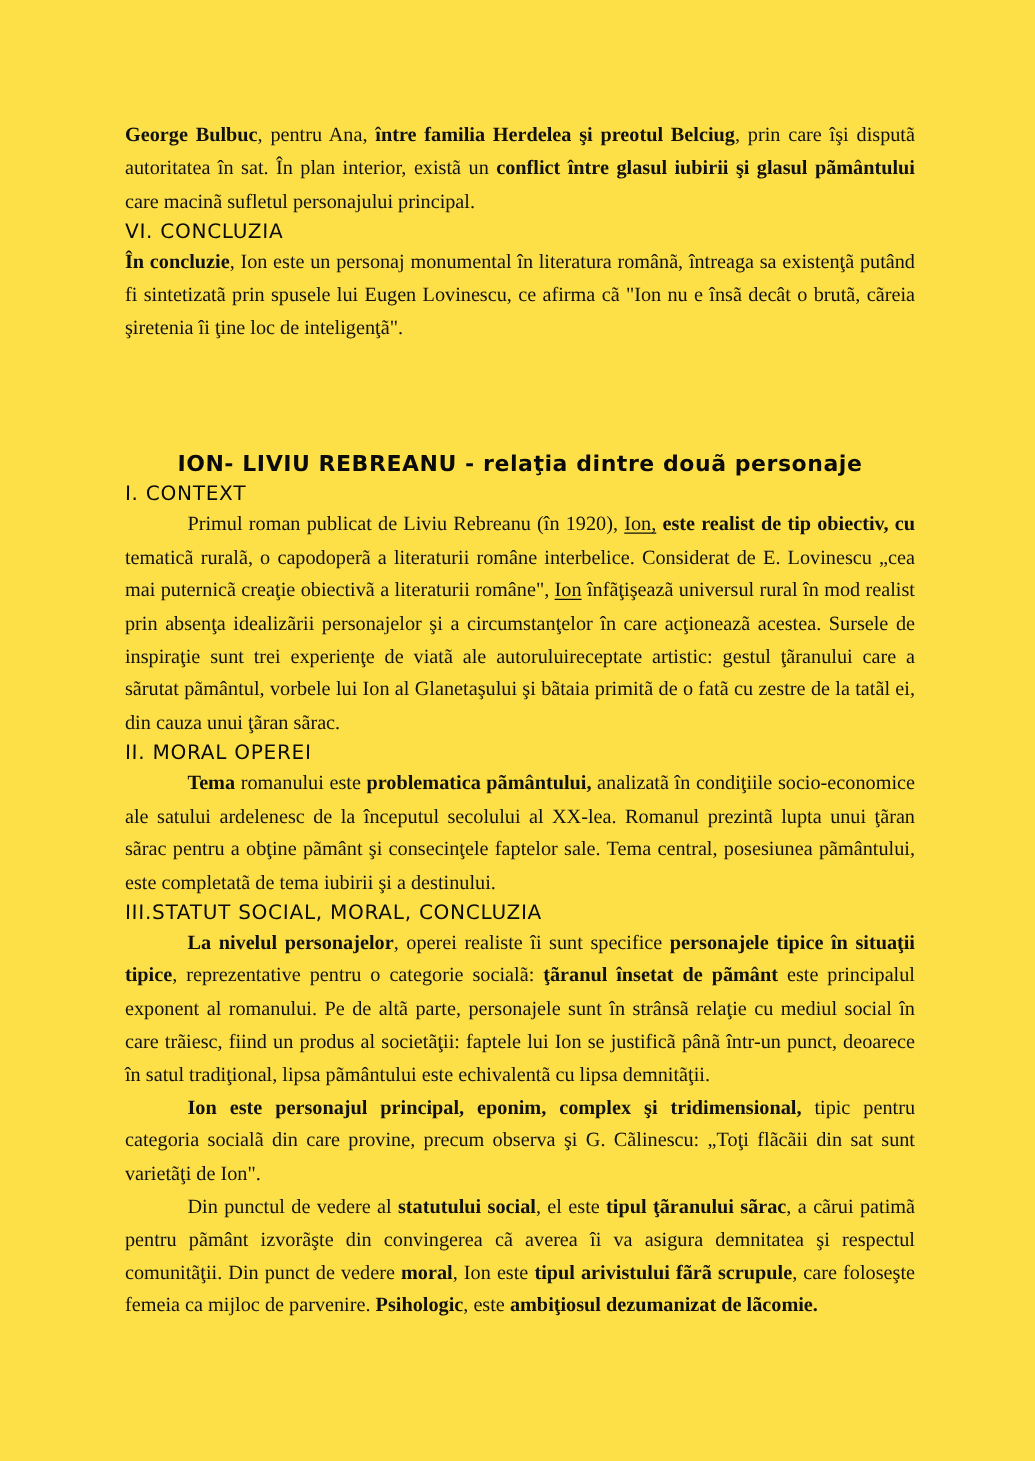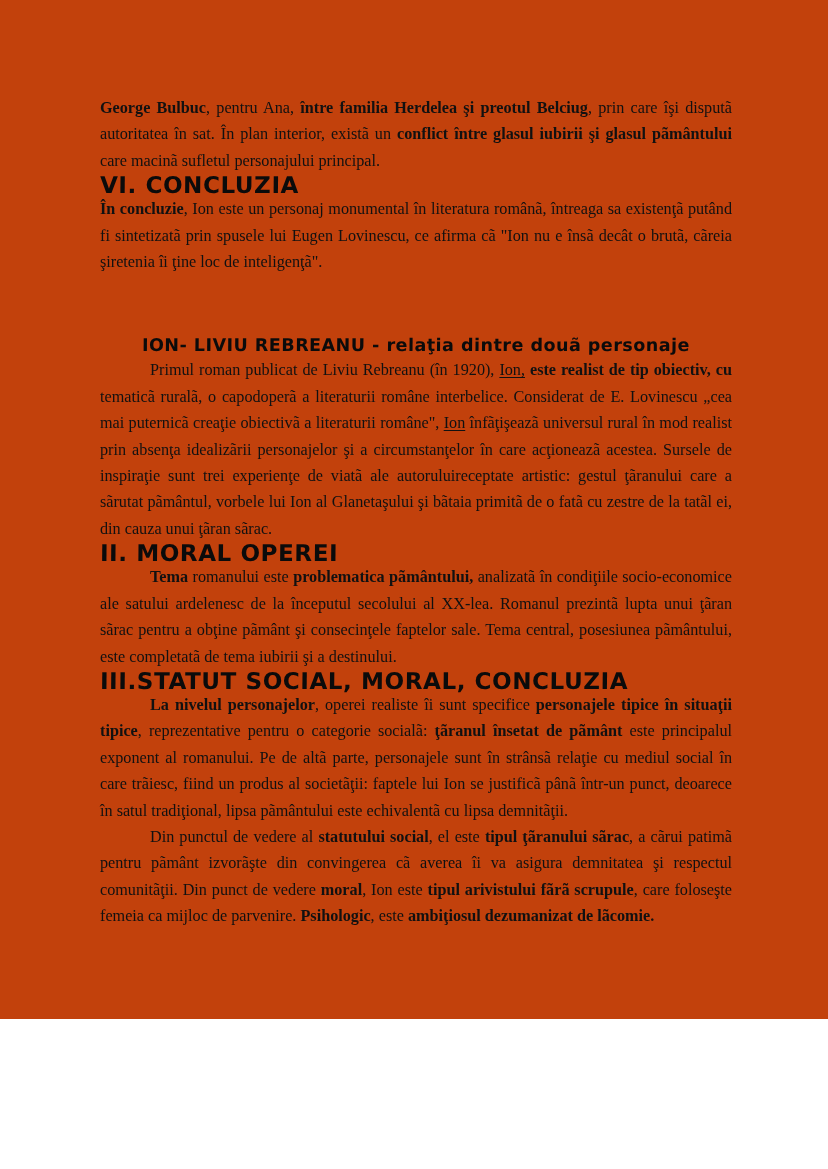--- a/index.html
+++ b/index.html
@@ -17,8 +17,8 @@
   .page {
     position: relative;
     width: 828px;
-    height: 1019px;
-    background: #c2410c;
+    height: 1169px;
+    background: #fde047;
     box-sizing: border-box;
     padding: 95px 76px 0 100px;
   }

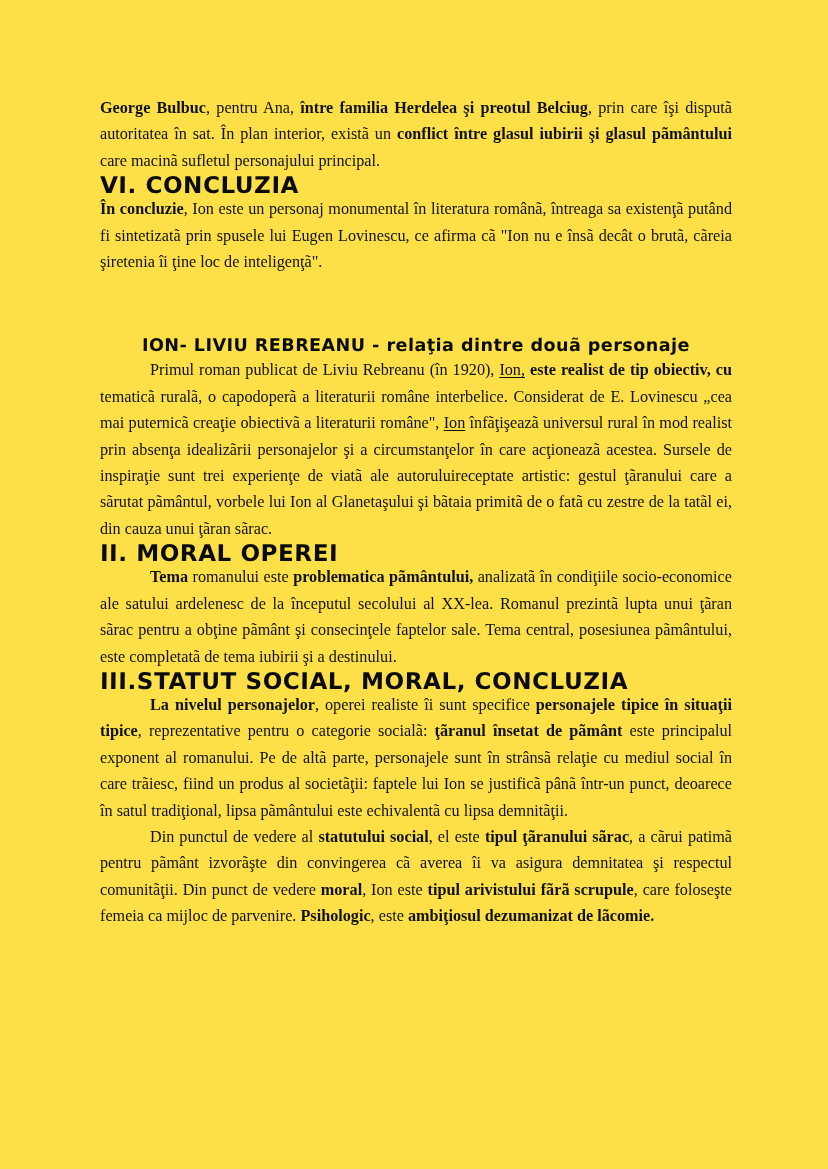--- a/index.html
+++ b/index.html
@@ -43,8 +43,8 @@
   
   h2.heading {
     font-family: "DejaVu Sans", "Liberation Sans", sans-serif;
-    font-weight: bold;
-    font-size: 23px;
+    font-weight: normal;
+    font-size: 16px;
     letter-spacing: 0.6px;
     line-height: 22px;
     margin: 0;

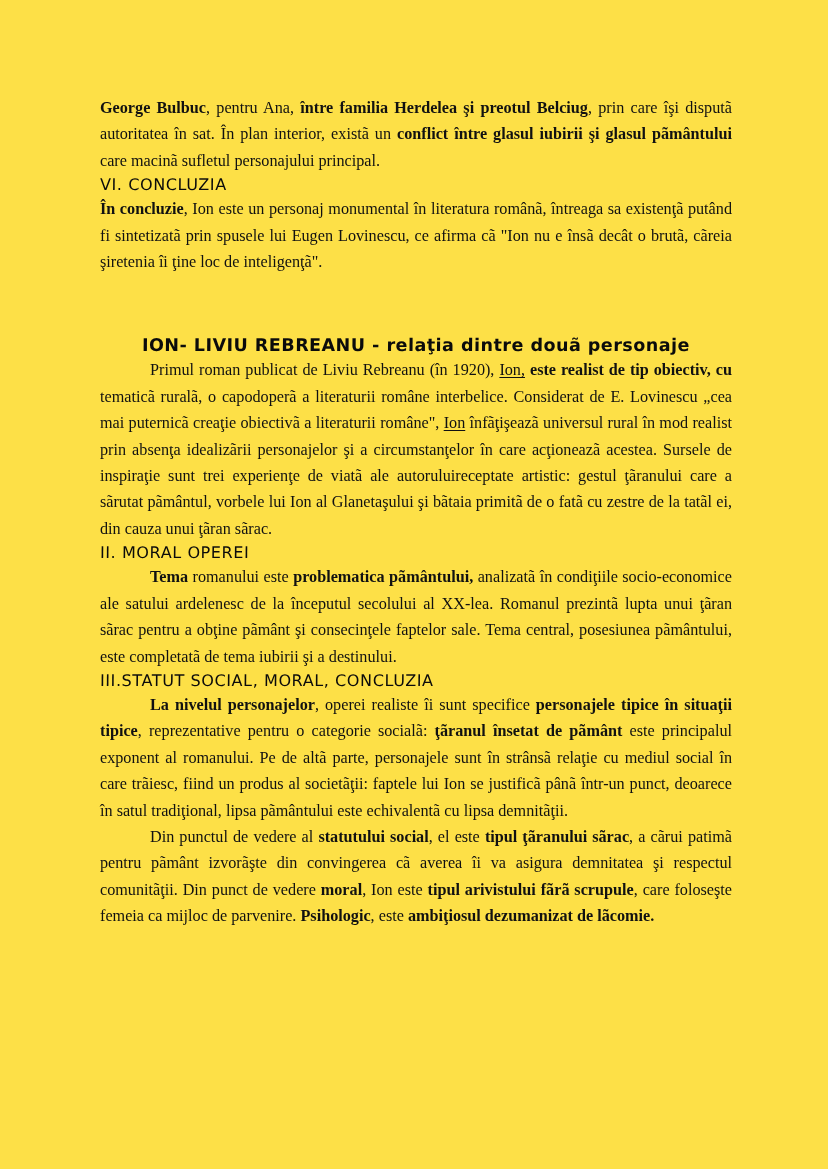--- a/index.html
+++ b/index.html
@@ -68,7 +68,7 @@
     color: #0b0b0b;
     transform: skewX(-0.5deg);
   }
-  .title-wrap { margin-top: 58px; }
+  .title-wrap { margin-top: 85px; }
   .after-heading { margin-top: 20px; }
   .block-gap { margin-top: 22px; }
 </style>

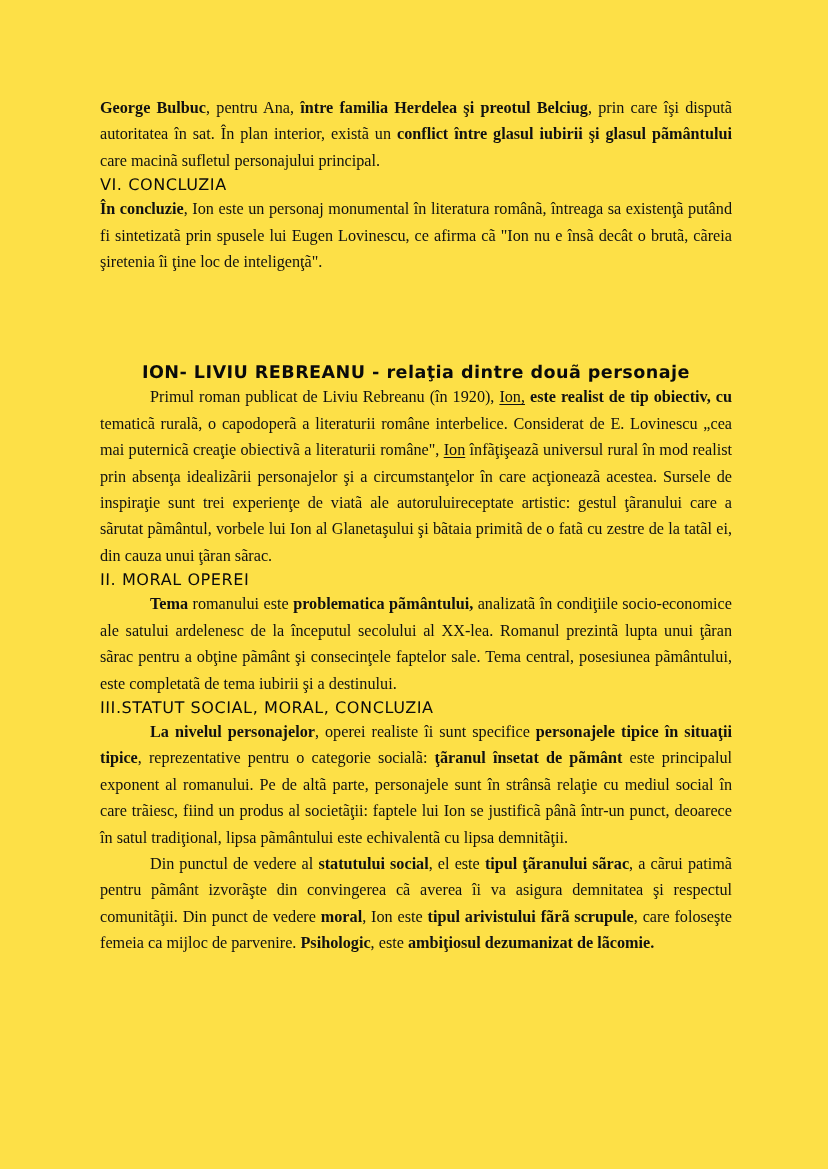--- a/index.html
+++ b/index.html
@@ -88,6 +88,7 @@
       <h1 class="doc-title">ION- LIVIU REBREANU - relaţia dintre douã personaje</h1>
     </div>
 
+    <h2 class="heading h-gap-top-md">I. CONTEXT</h2>
 
     <p class="para indent after-heading"><span>Primul roman publicat de Liviu Rebreanu (în 1920), </span><span style="text-decoration: underline; text-underline-offset: 2px;">Ion,</span><span> </span><span style="font-weight: bold;">este realist de tip obiectiv, cu</span><span> tematicã ruralã, o capodoperã a literaturii române interbelice. Considerat de E. Lovinescu „cea mai puternicã creaţie obiectivã a literaturii române", </span><span style="text-decoration: underline; text-underline-offset: 2px;">Ion</span><span> înfãţişeazã universul rural în mod realist prin absenţa idealizãrii personajelor şi a circumstanţelor în care acţioneazã acestea. Sursele de inspiraţie sunt trei experienţe de viatã ale autoruluireceptate artistic: gestul ţãranului care a sãrutat pãmântul, vorbele lui Ion al Glanetaşului şi bãtaia primitã de o fatã cu zestre de la tatãl ei, din cauza unui ţãran sãrac.</span></p>
 

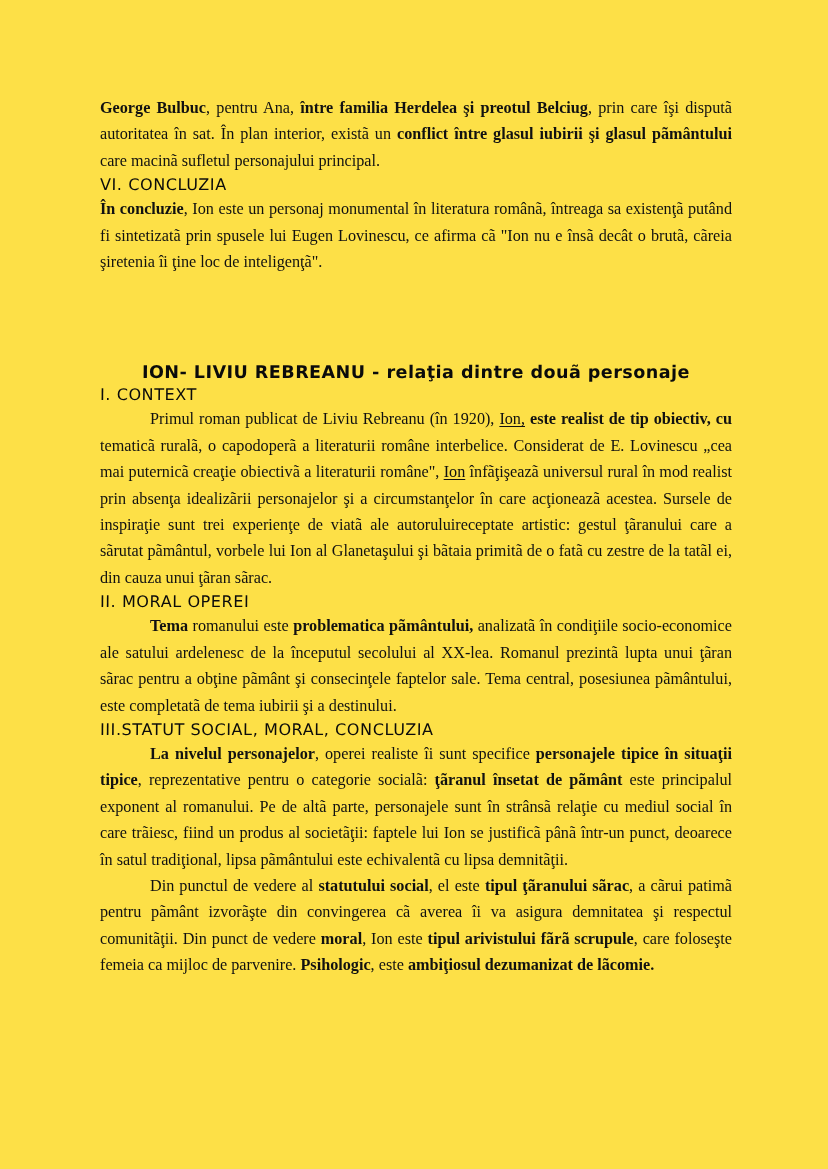--- a/index.html
+++ b/index.html
@@ -100,6 +100,7 @@
 
     <p class="para indent after-heading"><span style="font-weight: bold;">La nivelul personajelor</span><span>, operei realiste îi sunt specifice </span><span style="font-weight: bold;">personajele tipice în situaţii tipice</span><span>, reprezentative pentru o categorie socialã: </span><span style="font-weight: bold;">ţãranul însetat de pãmânt</span><span> este principalul exponent al romanului. Pe de altã parte, personajele sunt în strânsã relaţie cu mediul social în care trãiesc, fiind un produs al societãţii: faptele lui Ion se justificã pânã într-un punct, deoarece în satul tradiţional, lipsa pãmântului este echivalentã cu lipsa demnitãţii.</span></p>
 
+    <p class="para indent block-gap"><span style="font-weight: bold;">Ion este personajul principal, eponim, complex şi tridimensional,</span><span> tipic pentru categoria socialã din care provine, precum observa şi G. Cãlinescu: „Toţi flãcãii din sat sunt varietãţi de Ion".</span></p>
 
     <p class="para indent block-gap"><span>Din punctul de vedere al </span><span style="font-weight: bold;">statutului social</span><span>, el este </span><span style="font-weight: bold;">tipul ţãranului sãrac</span><span>, a cãrui patimã pentru pãmânt izvorãşte din convingerea cã averea îi va asigura demnitatea şi respectul comunitãţii. Din punct de vedere </span><span style="font-weight: bold;">moral</span><span>, Ion este </span><span style="font-weight: bold;">tipul arivistului fãrã scrupule</span><span>, care foloseşte femeia ca mijloc de parvenire. </span><span style="font-weight: bold;">Psihologic</span><span>, este </span><span style="font-weight: bold;">ambiţiosul dezumanizat de lãcomie.</span></p>
 

